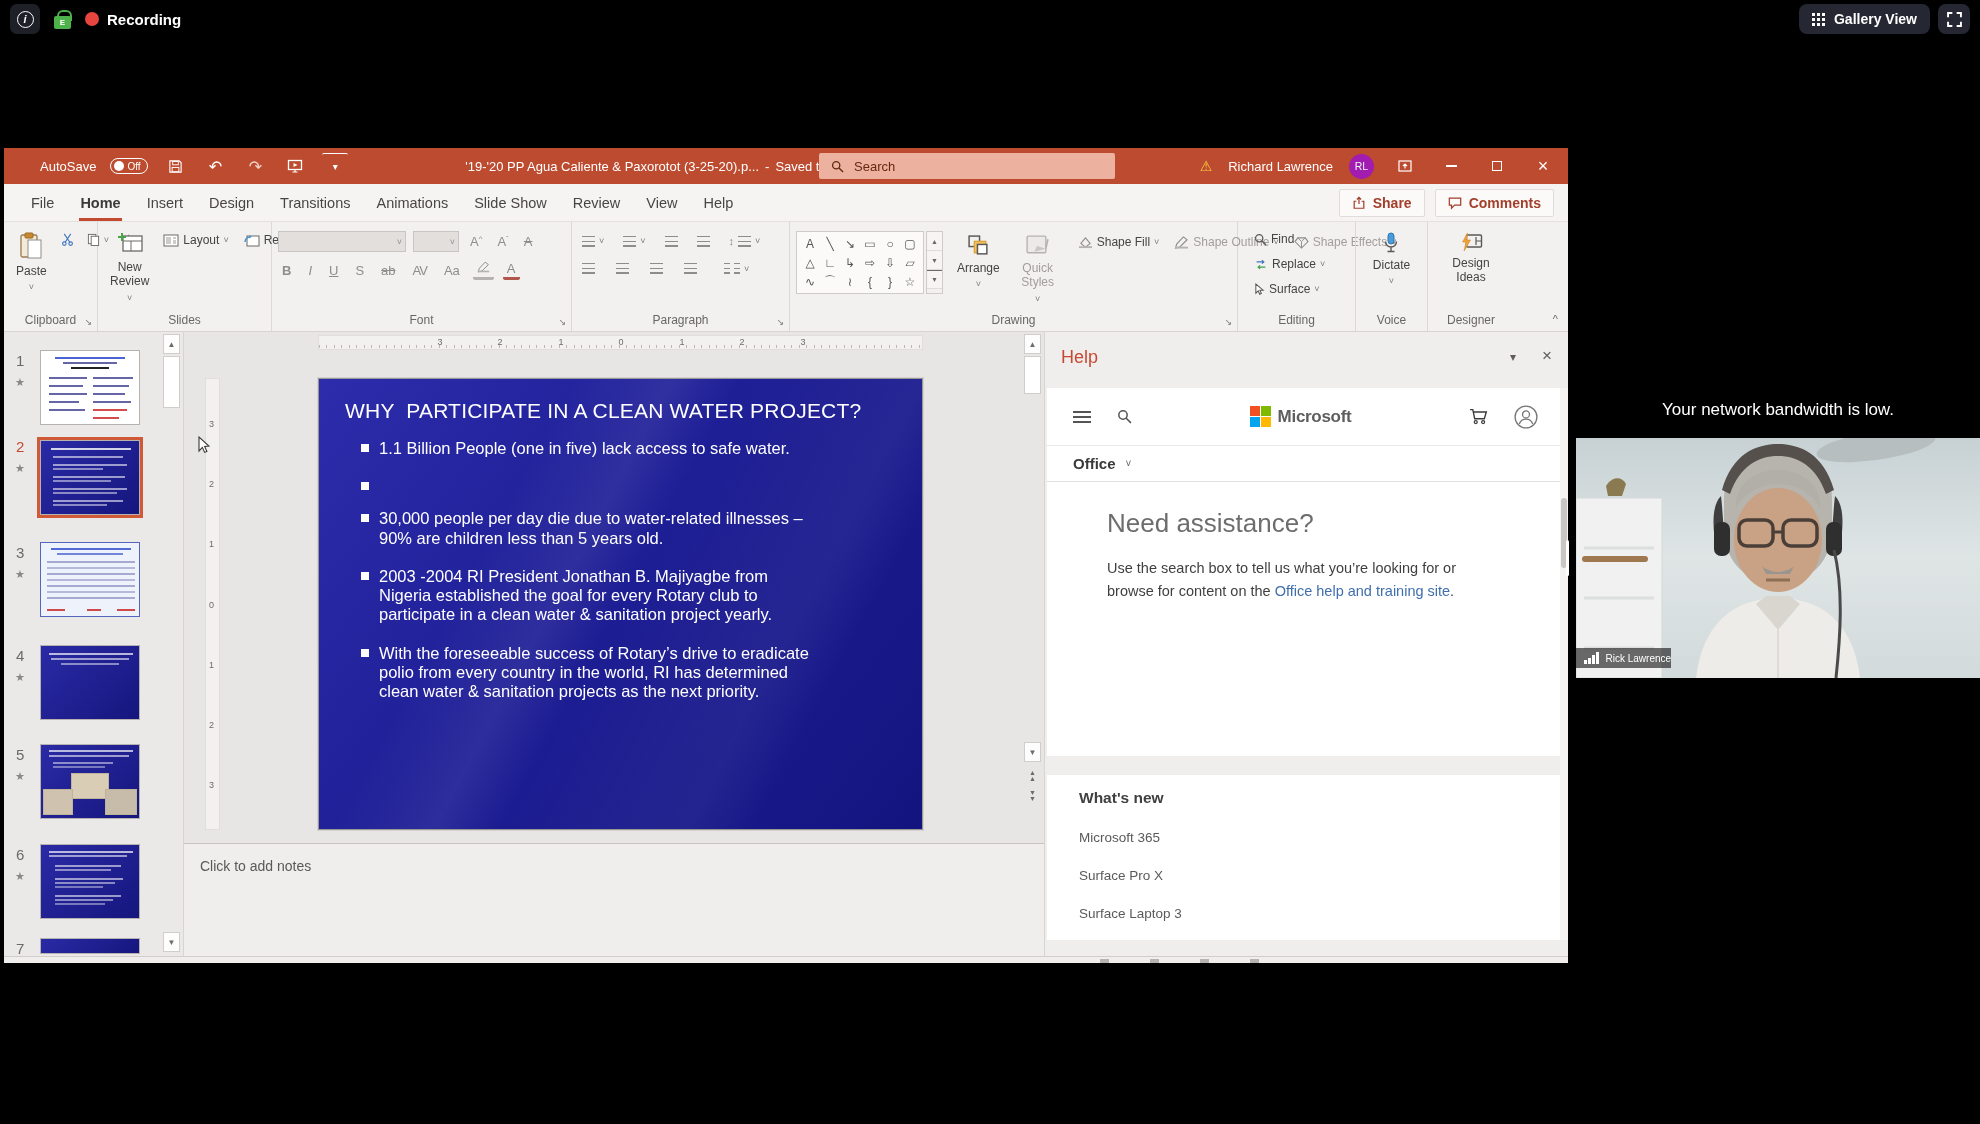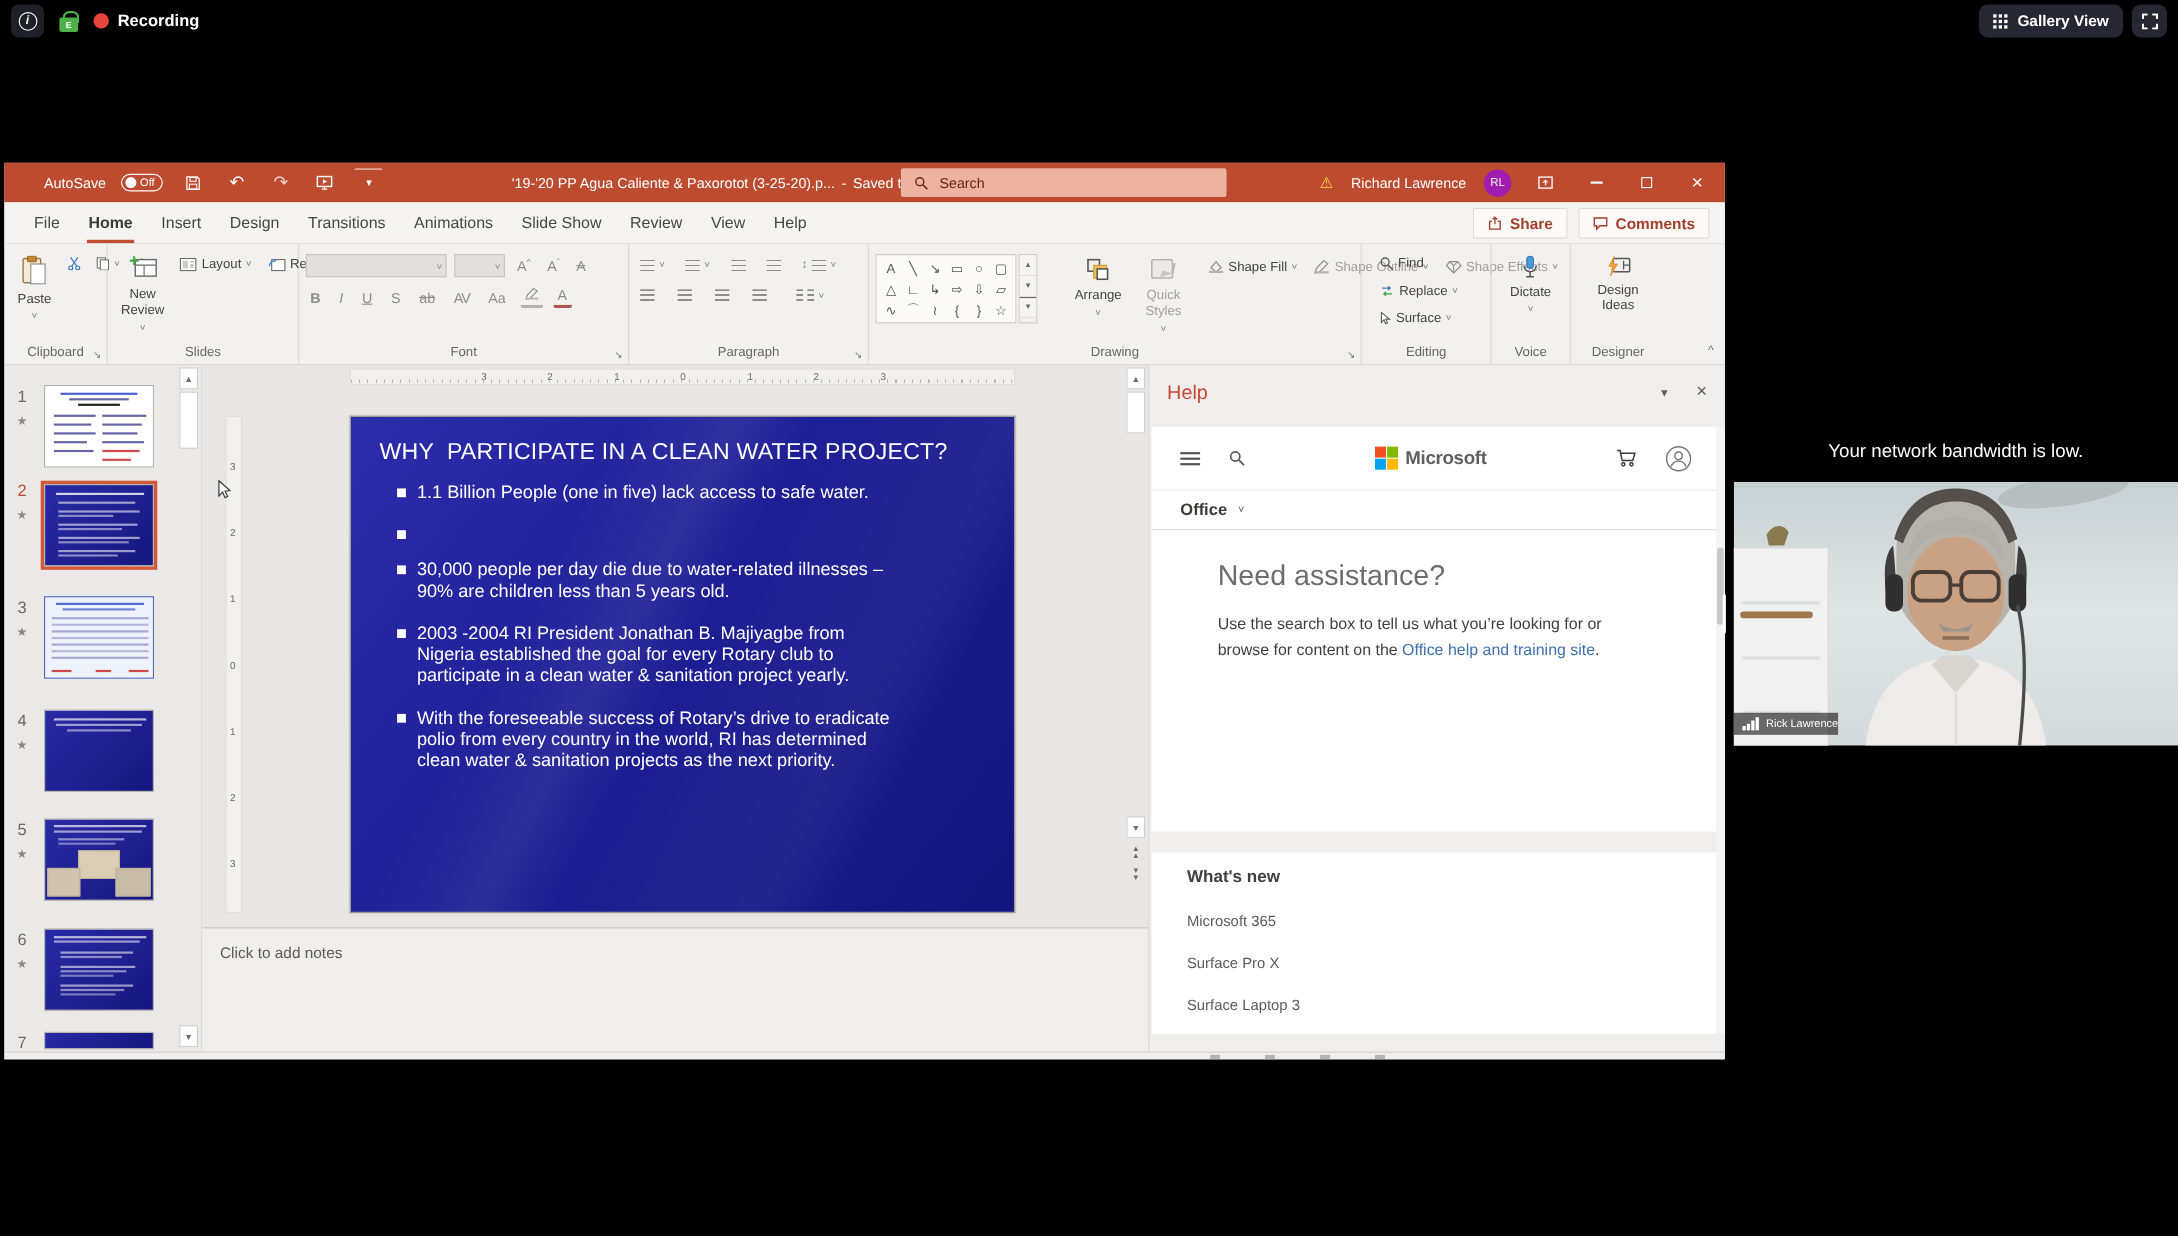--- a/index.html
+++ b/index.html
@@ -561,7 +561,7 @@
             <span style="border-top:1px solid #6c6a68">▼</span>
           </div>
         </div>
-        <div class="bigbtn" style="margin-left:24px">
+        <div class="bigbtn" style="margin-left:4px">
           <svg width="23" height="23">
               <use href="#i-arrange"></use>
             </svg>

